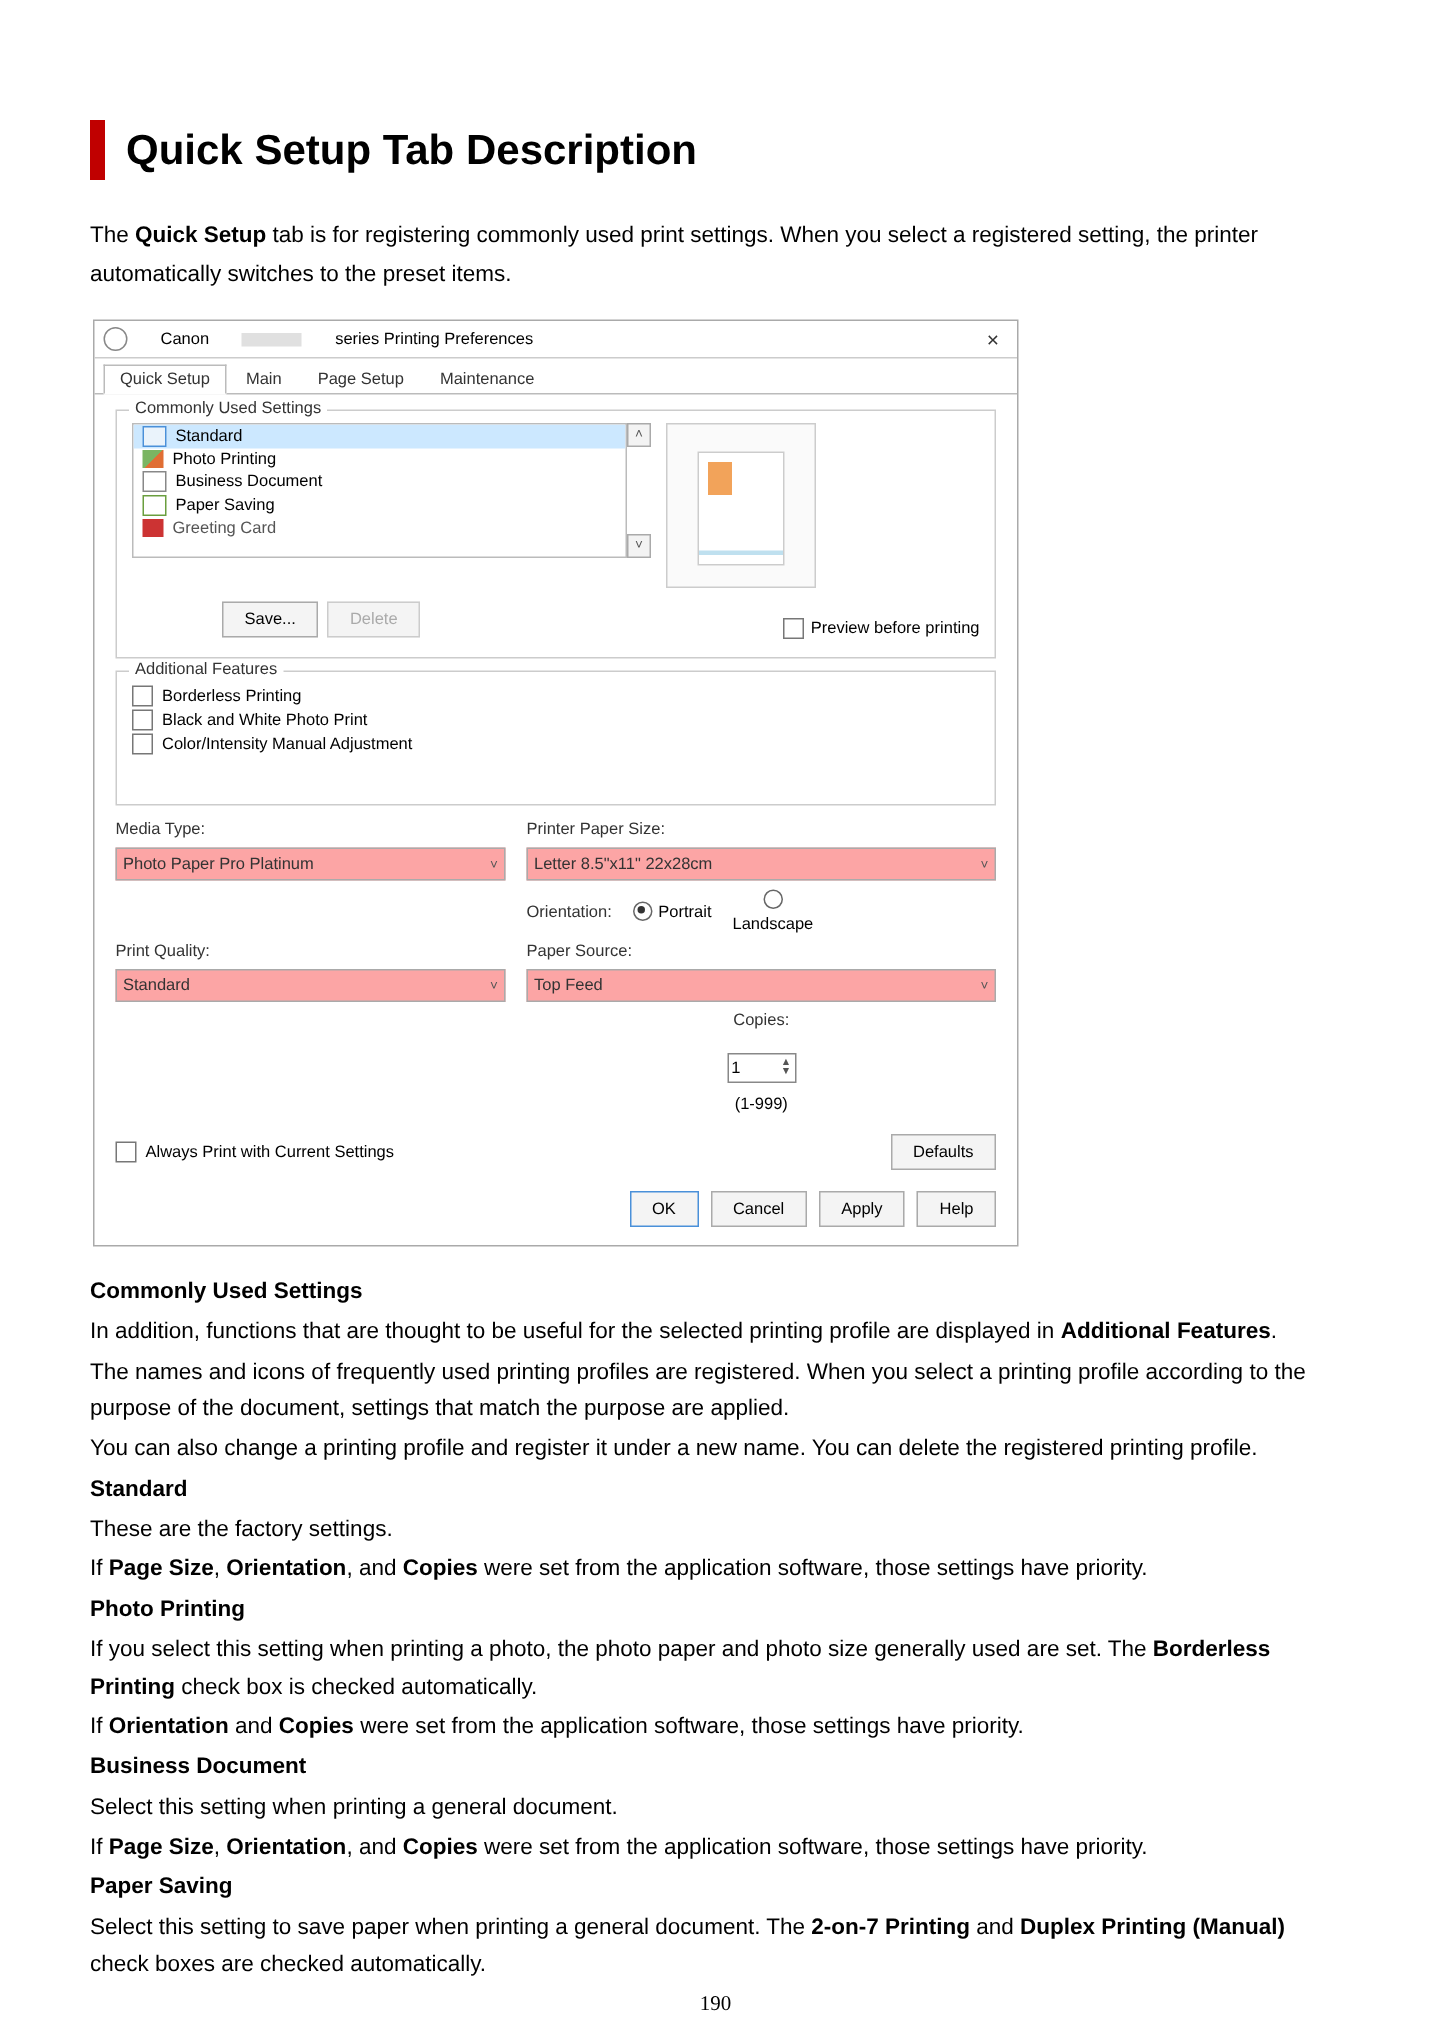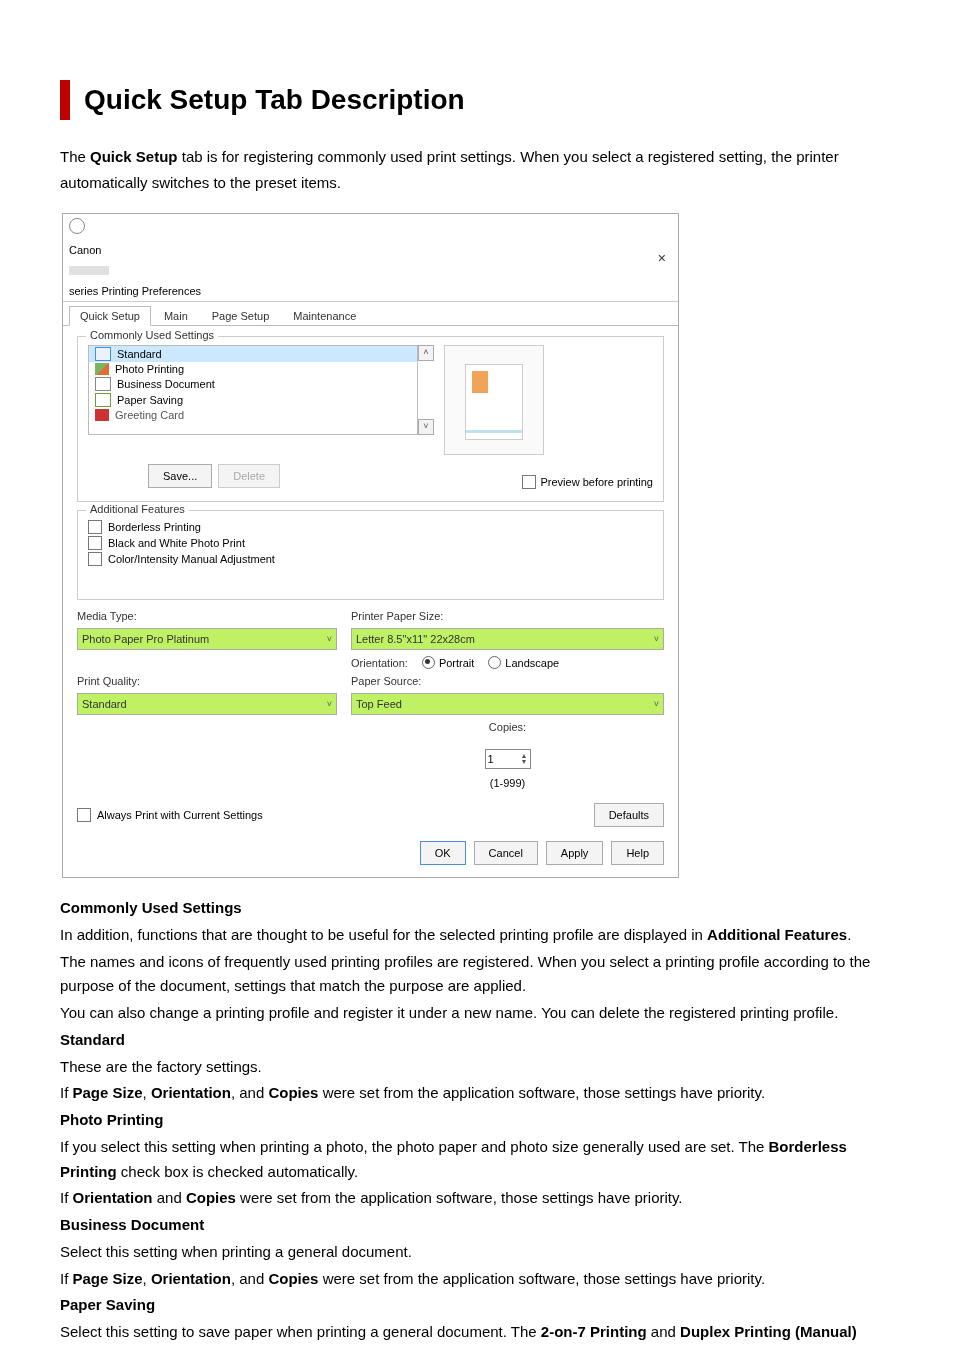--- a/index.html
+++ b/index.html
@@ -50,7 +50,7 @@
     padding: 4px 6px;
     border-bottom: 1px solid #ccc;
   }
-  .titlebar .left { display: flex; gap:10px;flex-direction:column; }
+  .titlebar .left { display: flex; align-items: center; gap:22px; }
   .pella-icon {
     width: 14px; height: 14px; border-radius: 50%;
     border: 1px solid #888; display:inline-block; background:#fff;

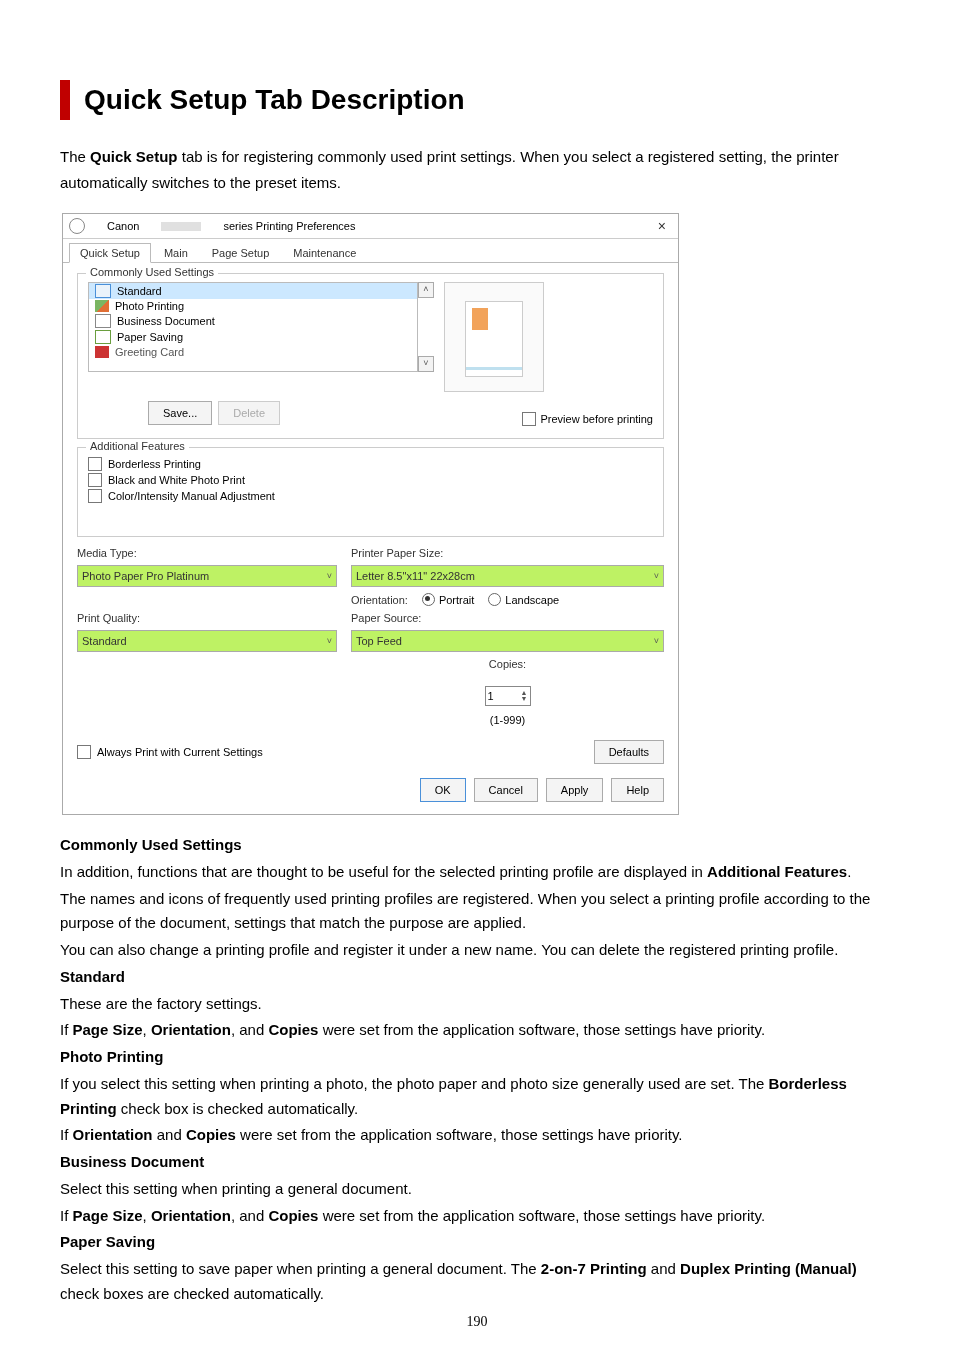--- a/index.html
+++ b/index.html
@@ -194,7 +194,7 @@
   }
   .label{ color:#333; }
   .select{
-    height:20px; border:1px solid #aaa; background:#bef264;
+    height:20px; border:1px solid #aaa; background:#fca5a5;
     display:flex; align-items:center; justify-content:space-between;
     padding:0 4px; font-size:11px; color:#333;
   }

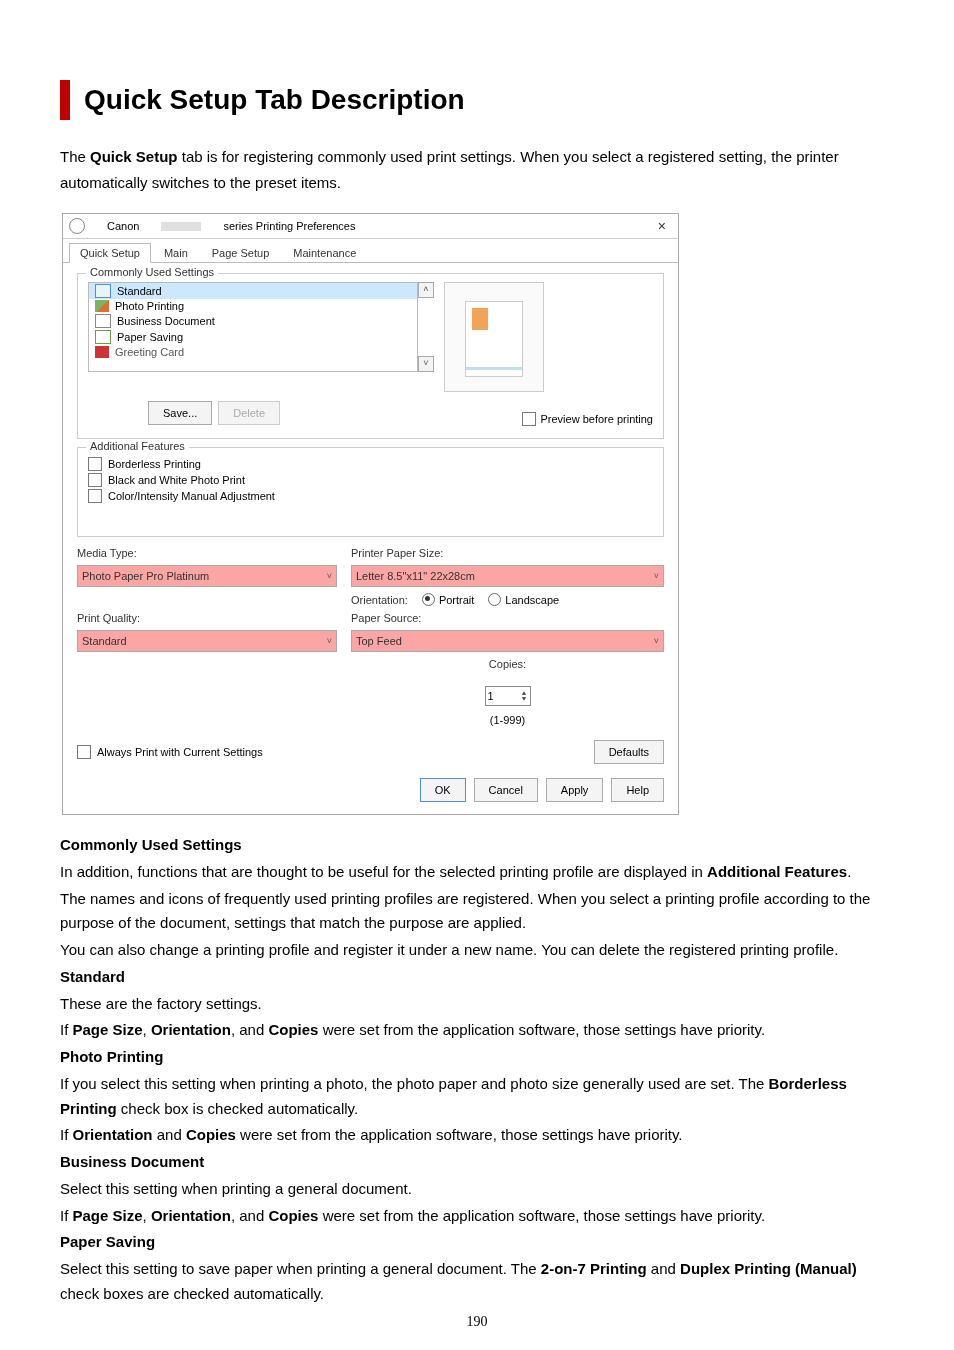--- a/index.html
+++ b/index.html
@@ -363,7 +363,7 @@
             <span class="radio on"></span>
             <span>Portrait</span>
           </span>
-          <span style="display:inline-flex;align-items:center;gap:4px;">
+          <span style="display:inline-flex;align-items:center;gap:4px;flex-direction:column;">
             <span class="radio"></span>
             <span>Landscape</span>
           </span>

